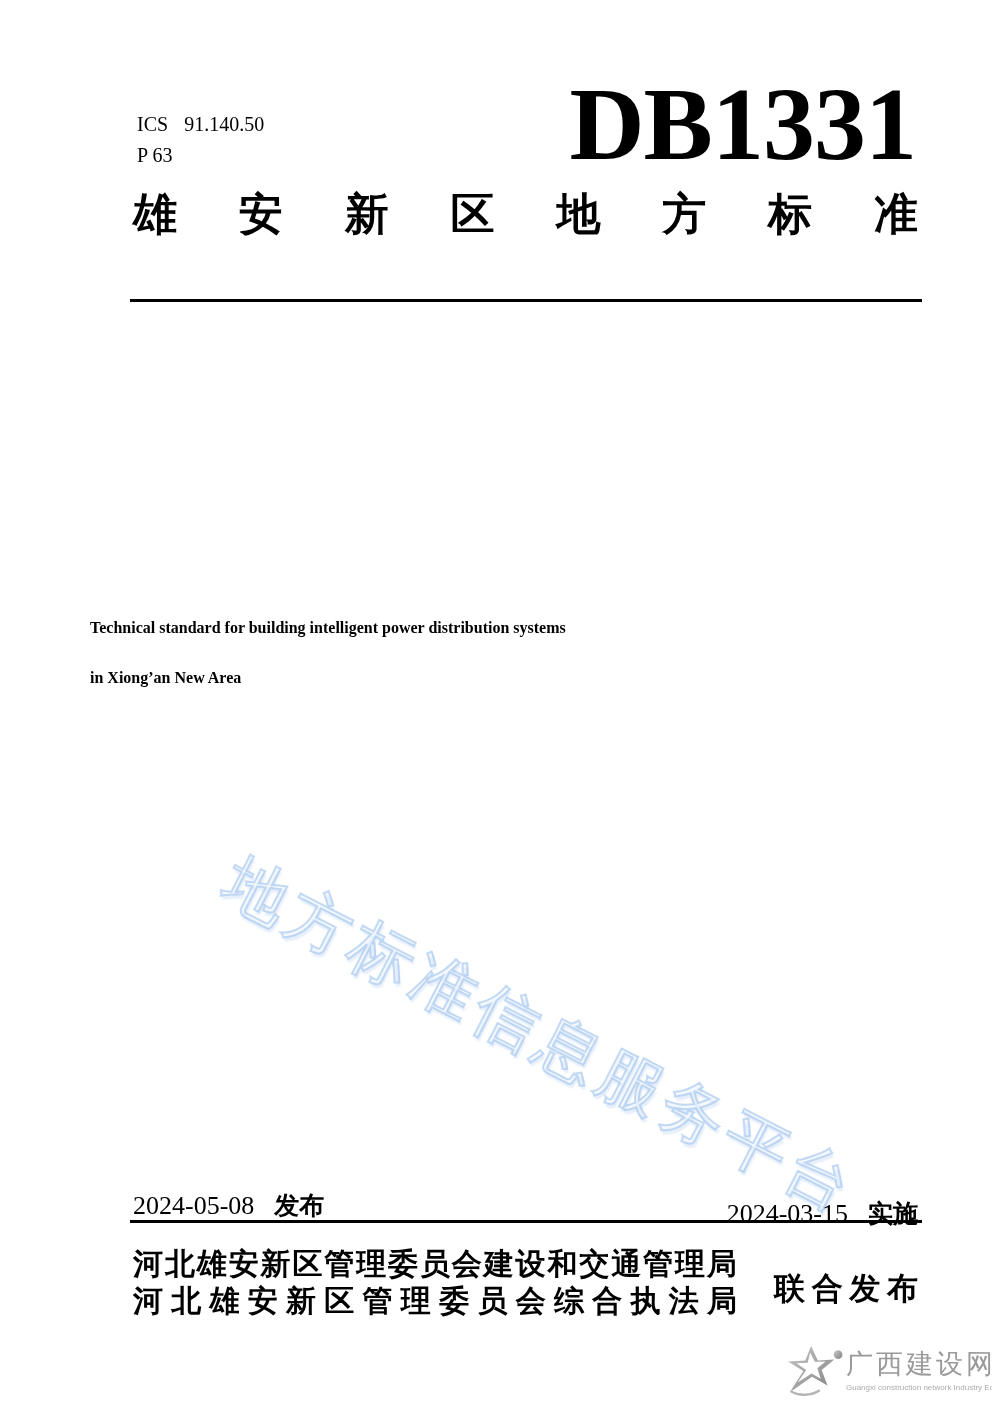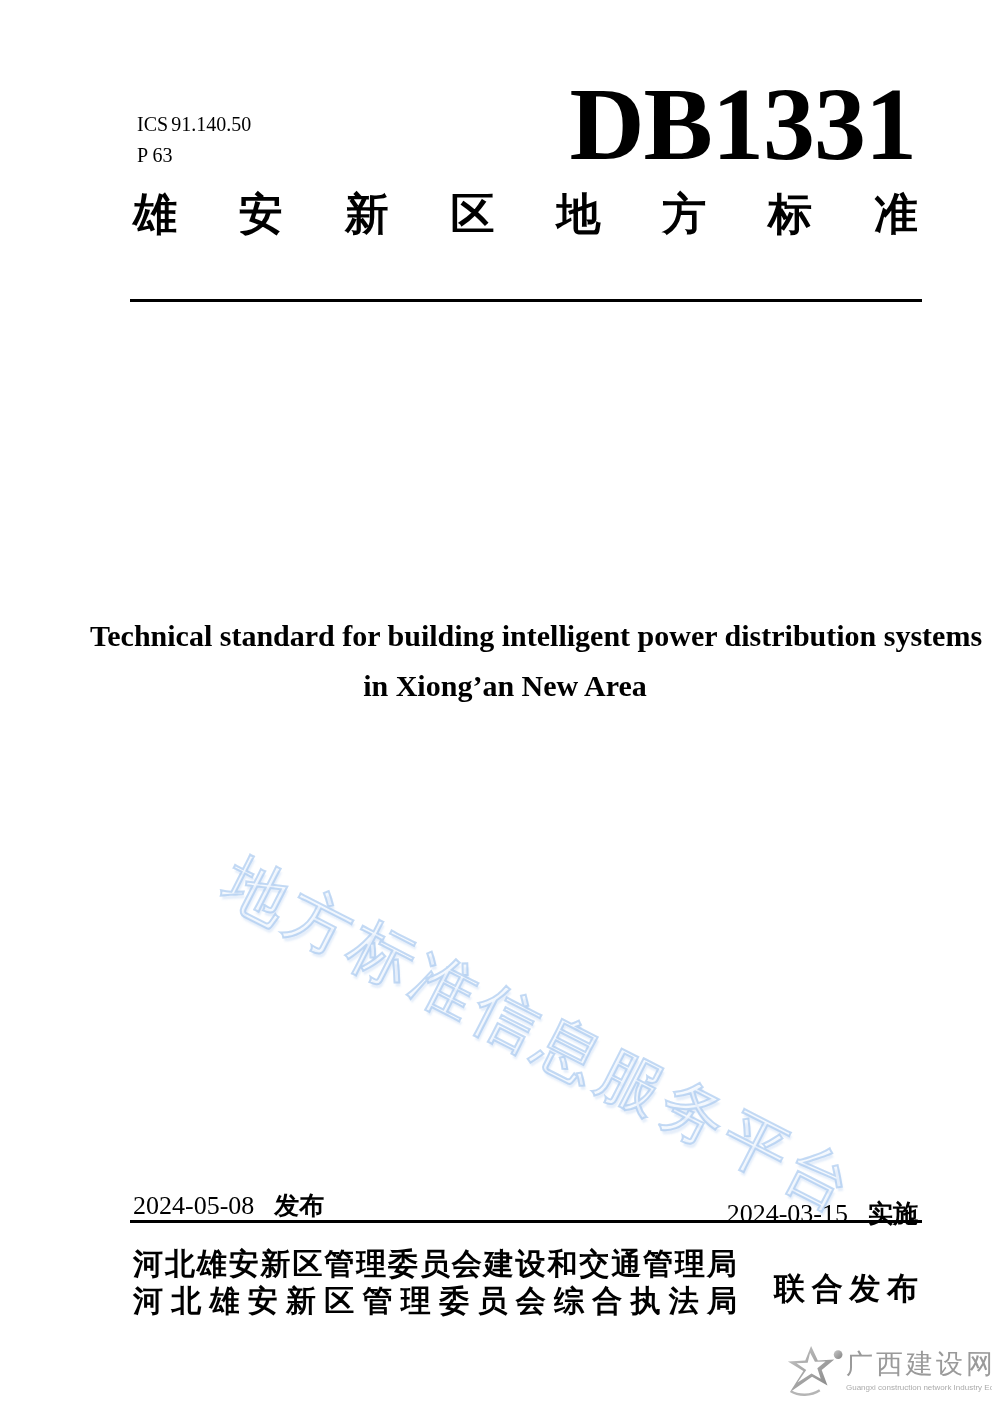--- a/index.html
+++ b/index.html
@@ -18,7 +18,7 @@
   
   .ics-line { position: absolute; left: 137px; top: 112px; font-size: 20px; line-height: 1.2; }
   .ics-label { font-weight: normal; }
-  .ics-code { margin-left: 3px; }
+  .ics-code { margin-left: 16px; }
   .class-code { position: absolute; left: 137px; top: 144px; font-size: 20px; }
 
   

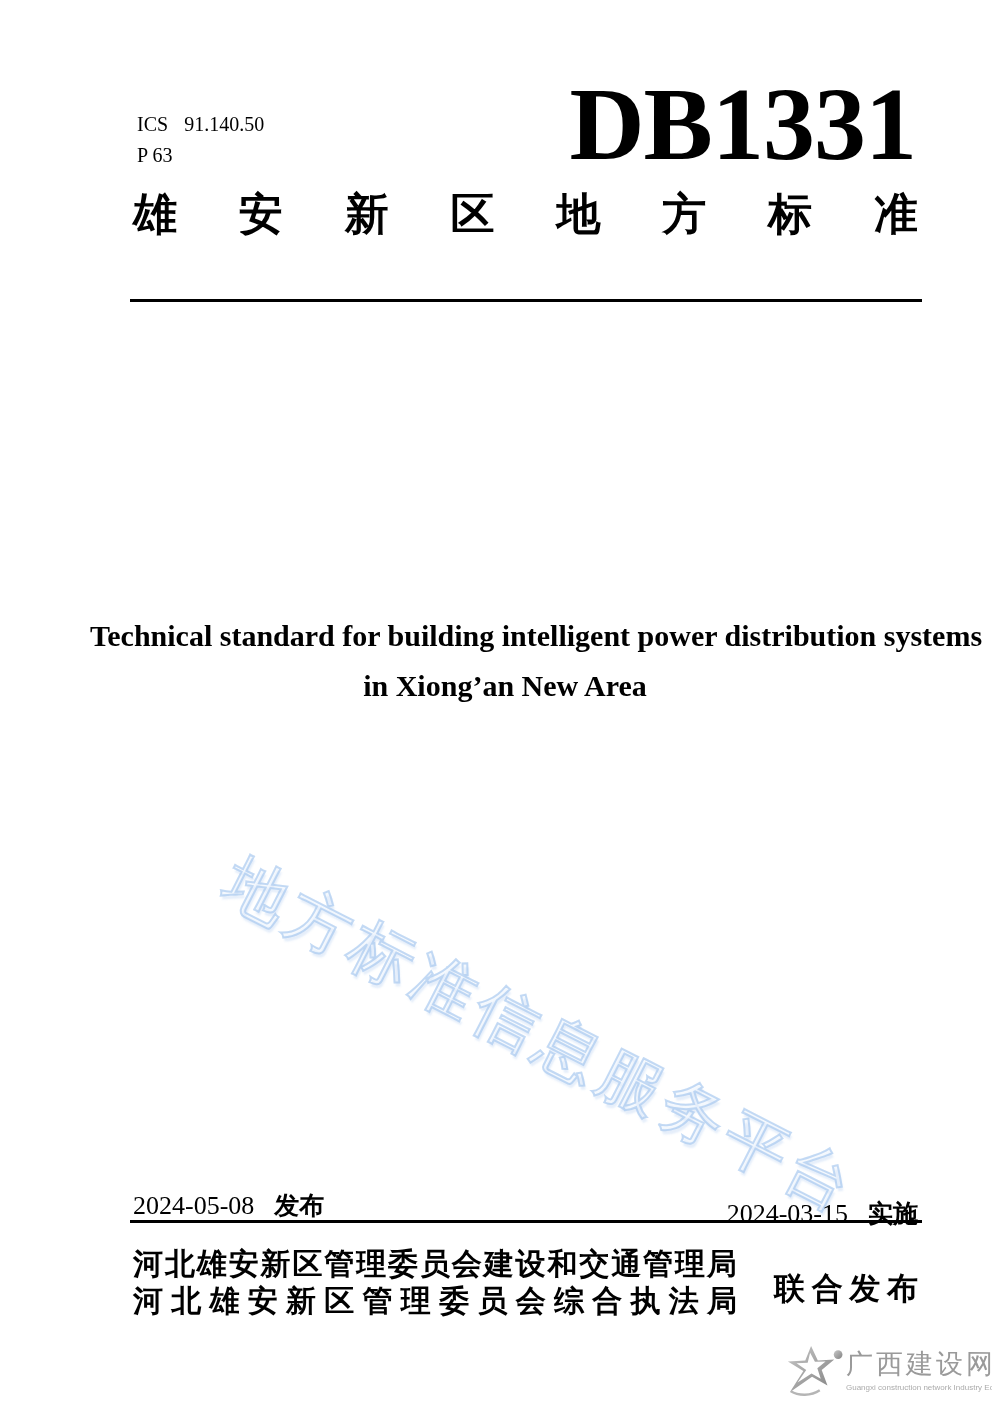--- a/index.html
+++ b/index.html
@@ -48,8 +48,8 @@
     white-space: nowrap;
   }
   .title-en-1, .title-en-2 {
-    position: absolute; left: 90px; width: 830px; text-align: center;
-    font-size: 30px; font-weight: bold; white-space: nowrap;
+    position: absolute; left: 90px; width: 830px; 
+    font-size: 16px; font-weight: bold; white-space: nowrap;
   }
   .title-en-1 { top: 619px; }
   .title-en-2 { top: 669px; }

